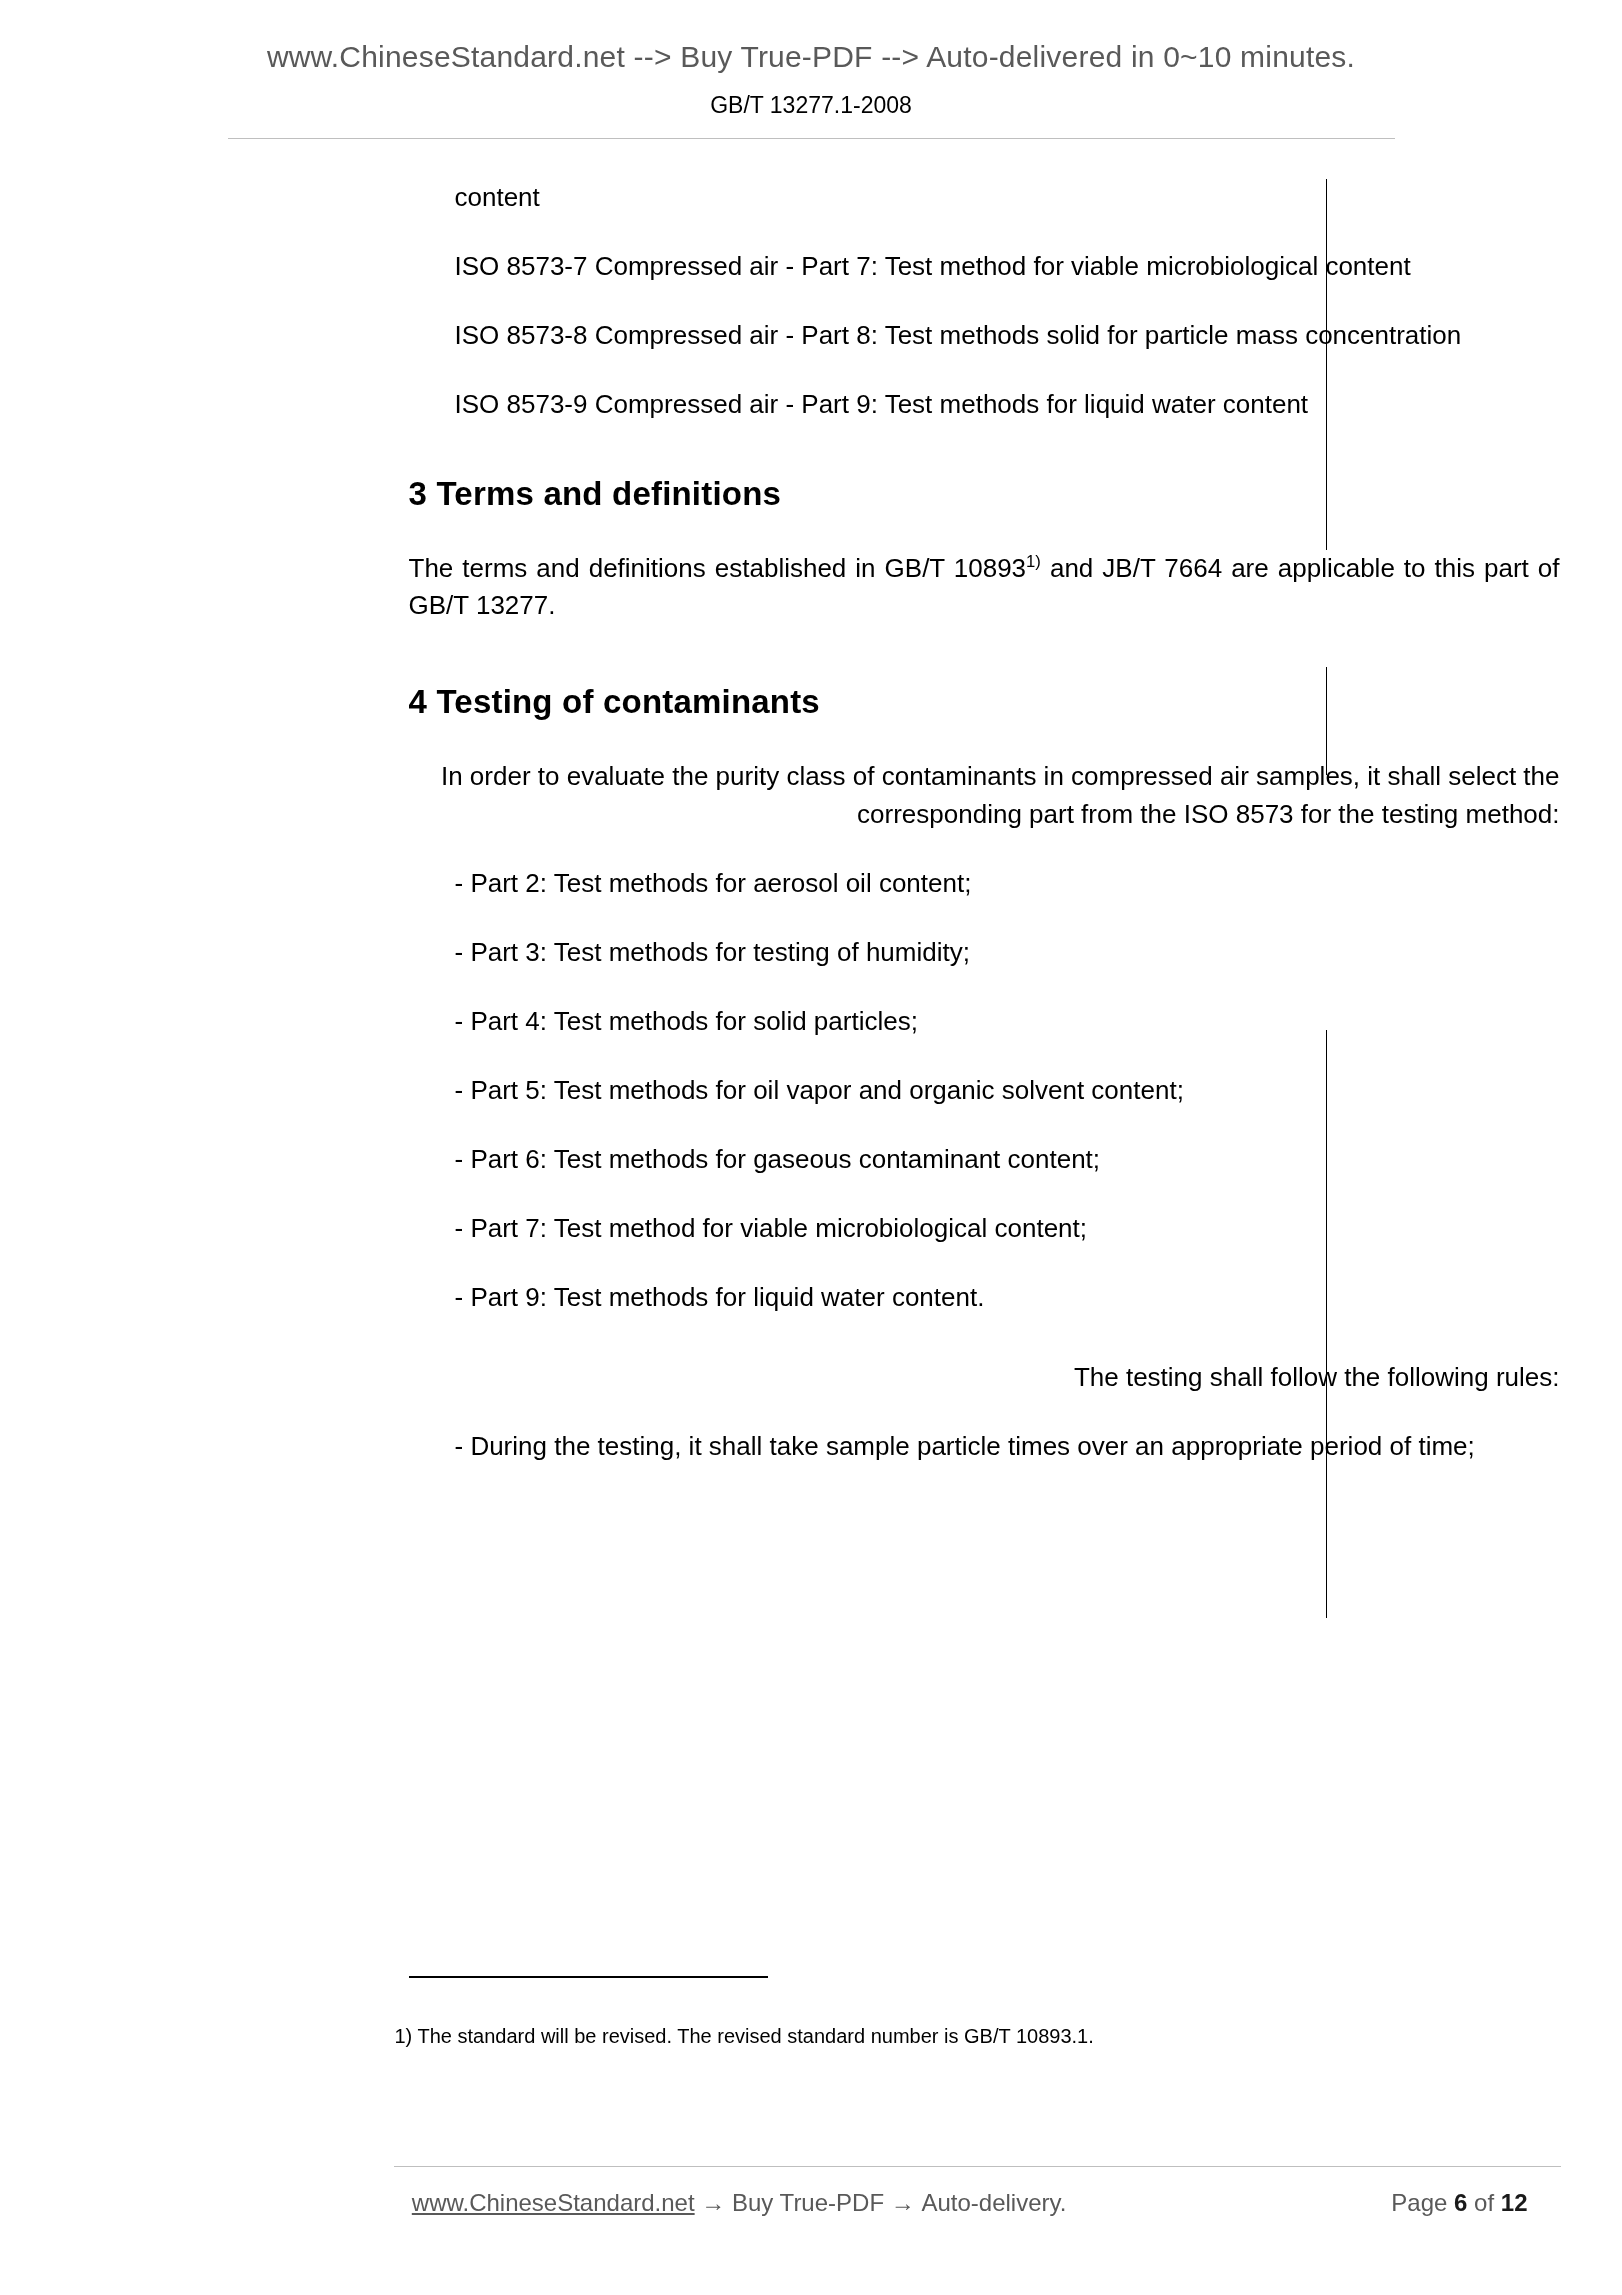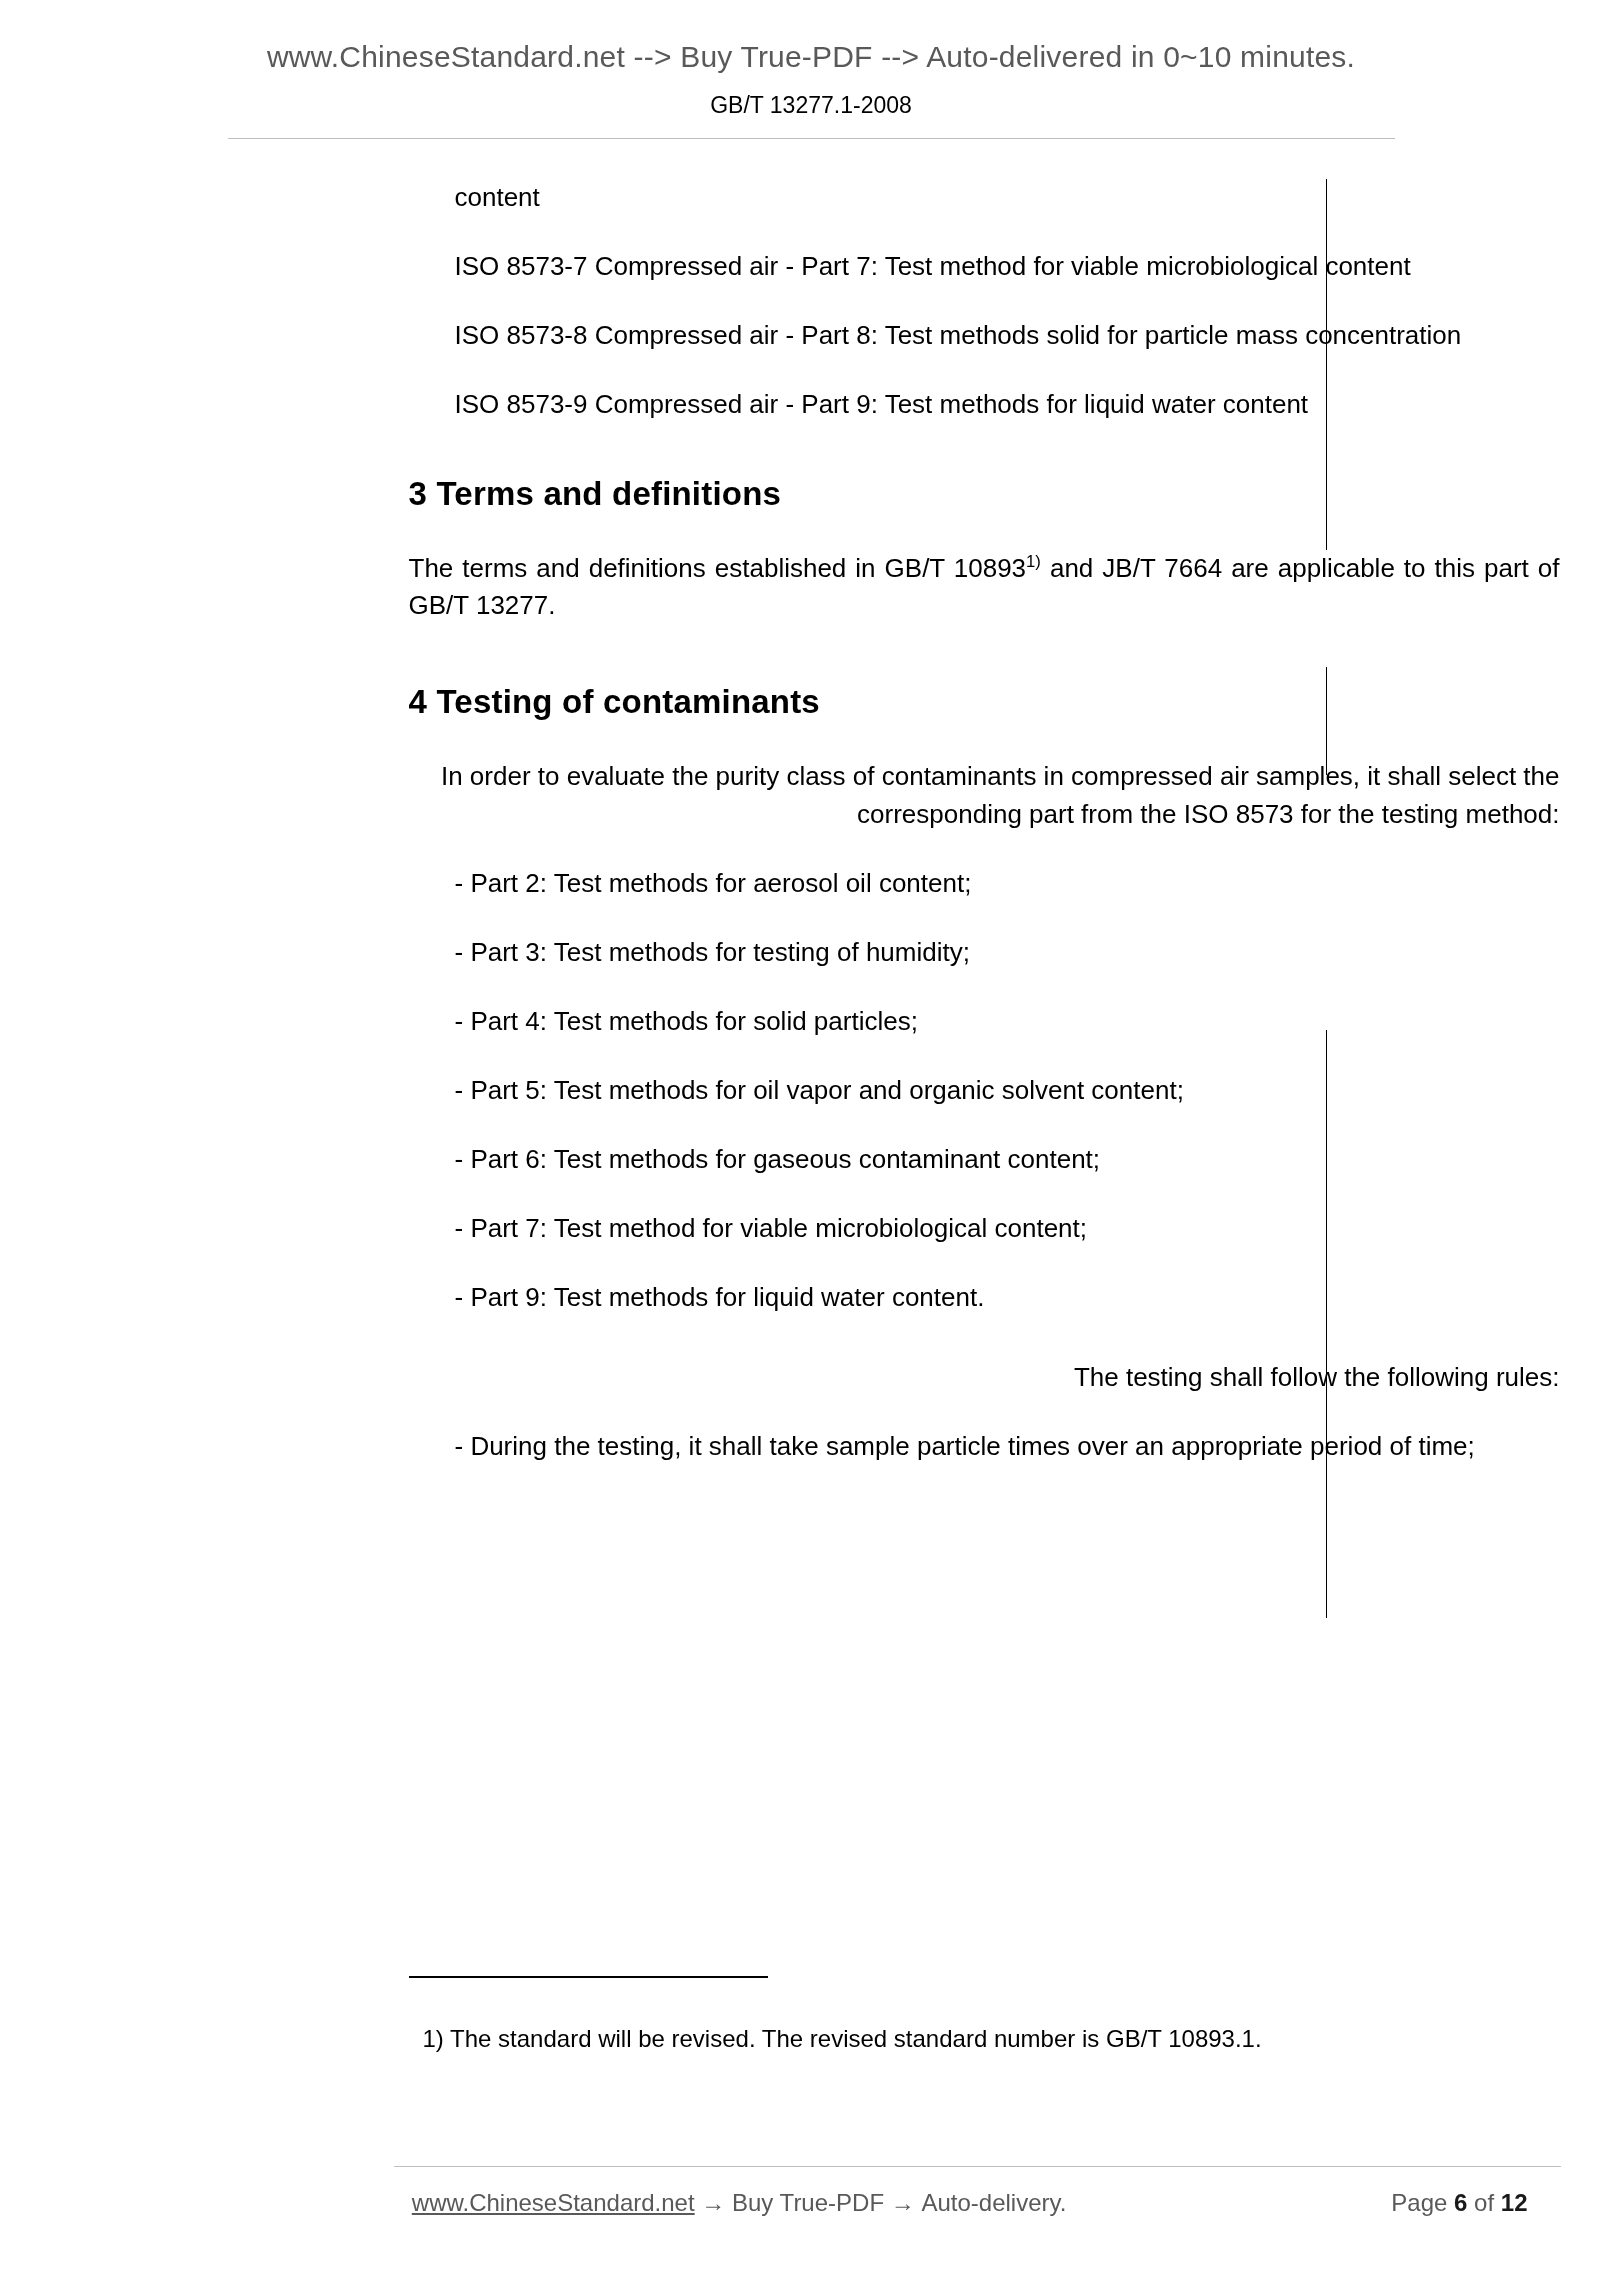--- a/index.html
+++ b/index.html
@@ -117,10 +117,10 @@
   }
   .footnote {
     position: absolute;
-    left: 256px;
+    left: 228px;
     top: 2022px;
     width: 1151px;
-    font-size: 24px;
+    font-size: 20px;
     line-height: 1.4;
   }
 

